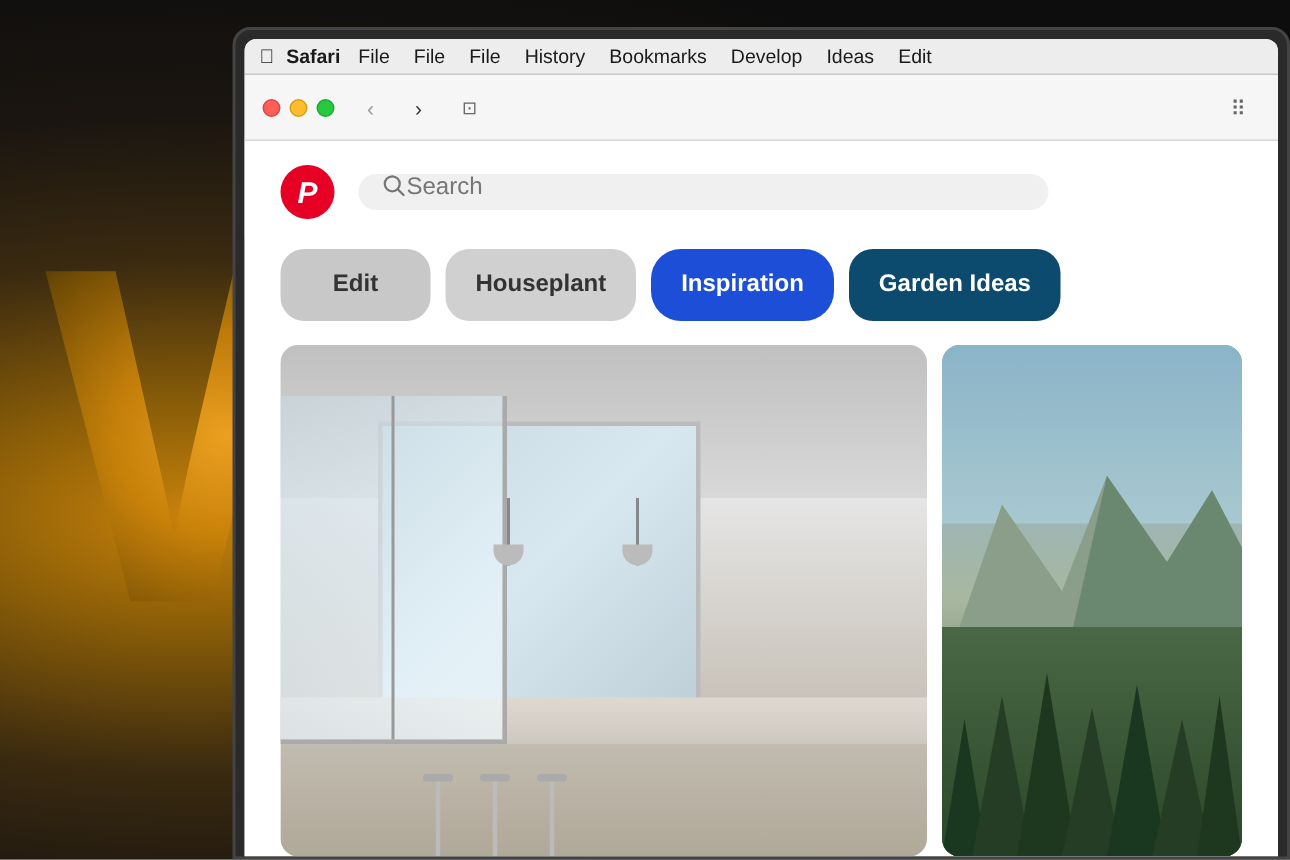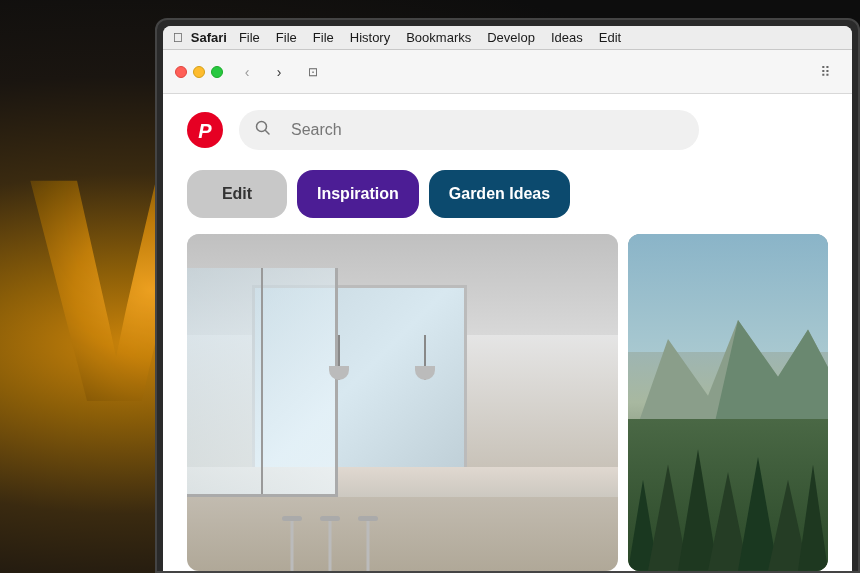--- a/index.html
+++ b/index.html
@@ -203,13 +203,13 @@
     .search-bar {
       flex: 1;
       max-width: 460px;
-      height: 40px;
+      height: 24px;
       background: #f0f0f0;
       border-radius: 20px;
       display: flex;
-      align-items: center;
+      align-items: flex-start;
       padding: 0 16px;
-      gap: 20px;
+      gap: 0;
     }
 
     .search-icon-svg {

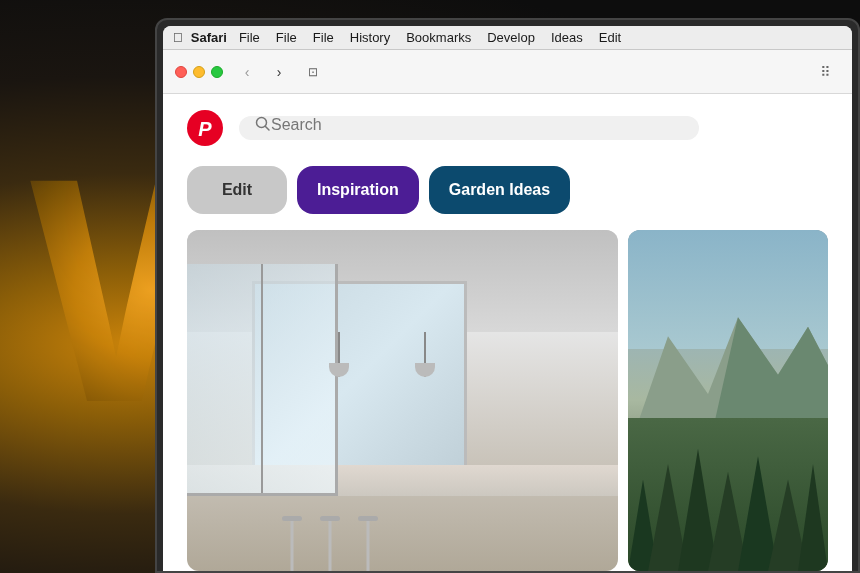--- a/index.html
+++ b/index.html
@@ -368,6 +368,9 @@
       <div class="category-row">
         <div class="chip chip-room">
           <span>Edit</span>
+        </div>
+        <div class="chip chip-houseplant">
+          <span>Houseplant</span>
         </div>
         <div class="chip chip-inspiration">
           <span>Inspiration</span>

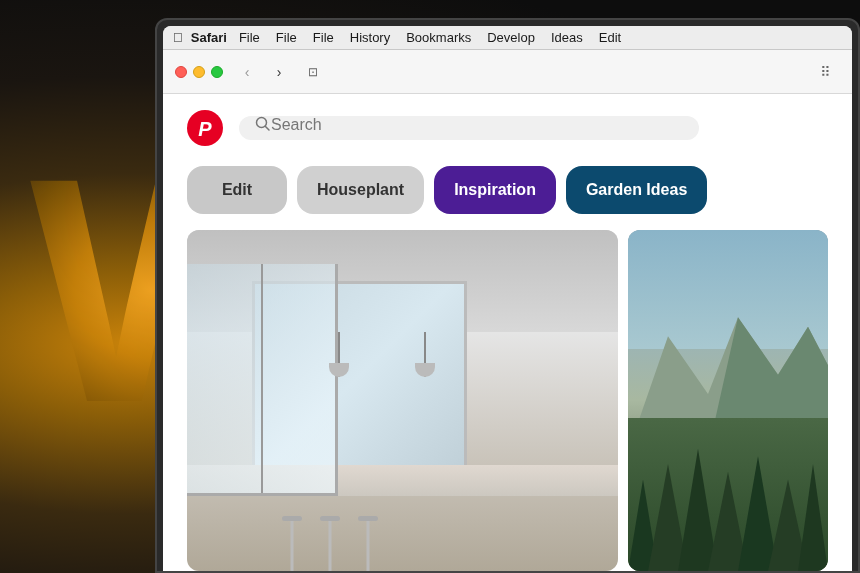--- a/index.html
+++ b/index.html
@@ -246,7 +246,7 @@
 
     .chip-room { background: #c8c8c8; color: #333; }
     .chip-houseplant { background: #d0d0d0; color: #333; }
-    .chip-inspiration { background: #4c1d95; color: #fff; }
+    .chip-inspiration { background: #1d4ed8; color: #fff; border-radius: 20px; }
     .chip-garden { background: #0c4a6e; color: #fff; }
 
     

